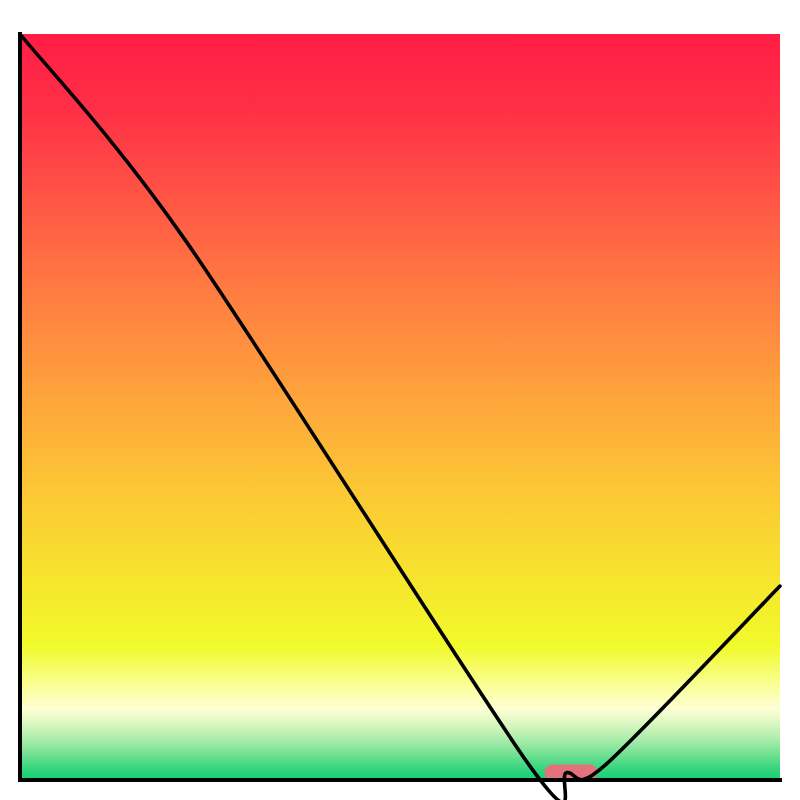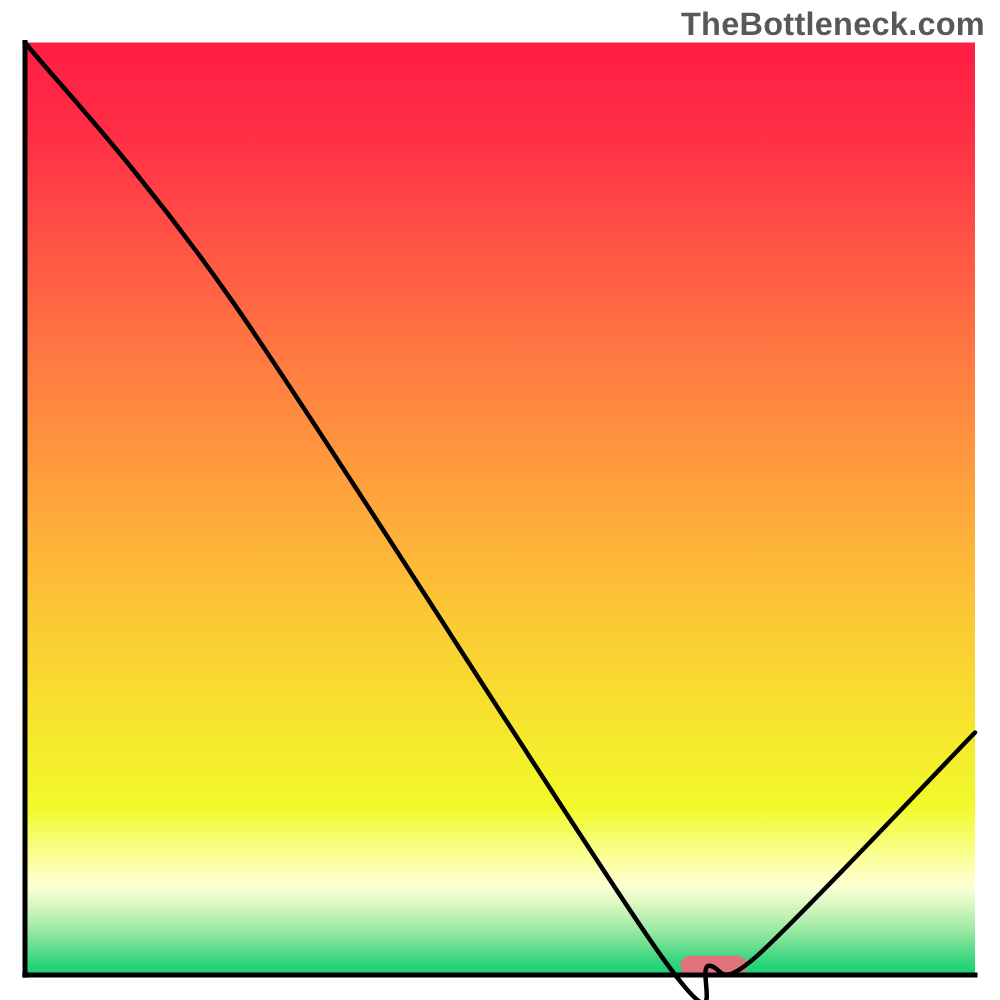--- a/index.html
+++ b/index.html
@@ -33,7 +33,6 @@
 <body>
 
 <div class="container">
-  <div class="watermark">TheBottleneck.com</div>
   <svg id="chart-svg" width="800" height="800" viewBox="0 0 800 800">
       <defs>
         <linearGradient id="bgGrad" x1="0" y1="0" x2="0" y2="1">

